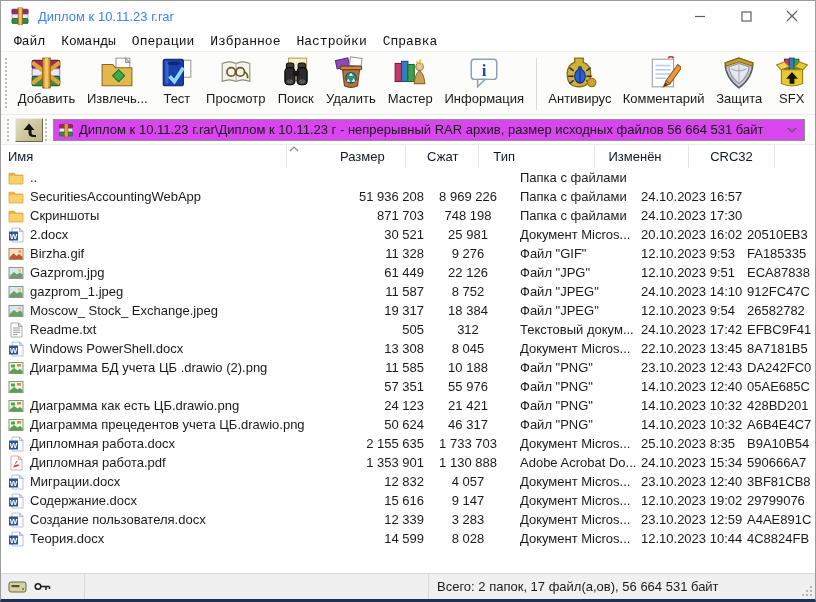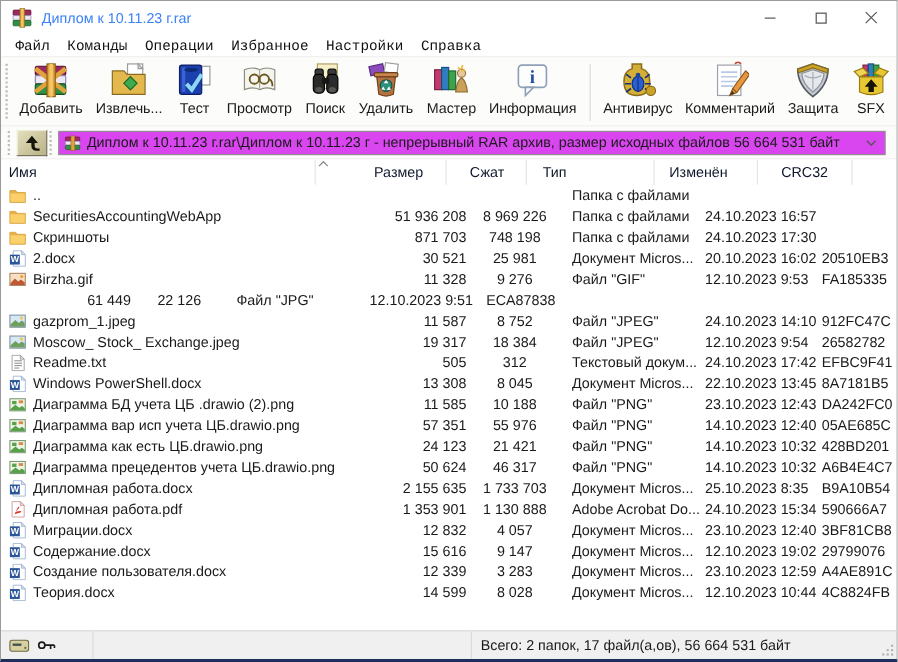--- a/index.html
+++ b/index.html
@@ -396,6 +396,16 @@
           <span class="cell c-crc">FA185335</span>
         </div>
         <div class="lrow">
+          <span class="cell c-name">
+            <span class="icn16">
+              <svg width="16" height="16" viewBox="0 0 16 16">
+                <rect x="1" y="2.5" width="14" height="11" fill="#d6e7f6" stroke="#8494a4"></rect>
+                <path d="M1.5 11 L6 7 L9 9.6 L12 7.4 L14.5 9.6 V13 H1.5 Z" fill="#6f9e5f"></path>
+                <circle cx="11.5" cy="5.2" r="1.5" fill="#f2c94c"></circle>
+              </svg>
+            </span>
+            <span>Gazprom.jpg</span>
+          </span>
           <span class="cell c-size">61 449</span>
           <span class="cell c-packed">22 126</span>
           <span class="cell c-type">Файл "JPG"</span>

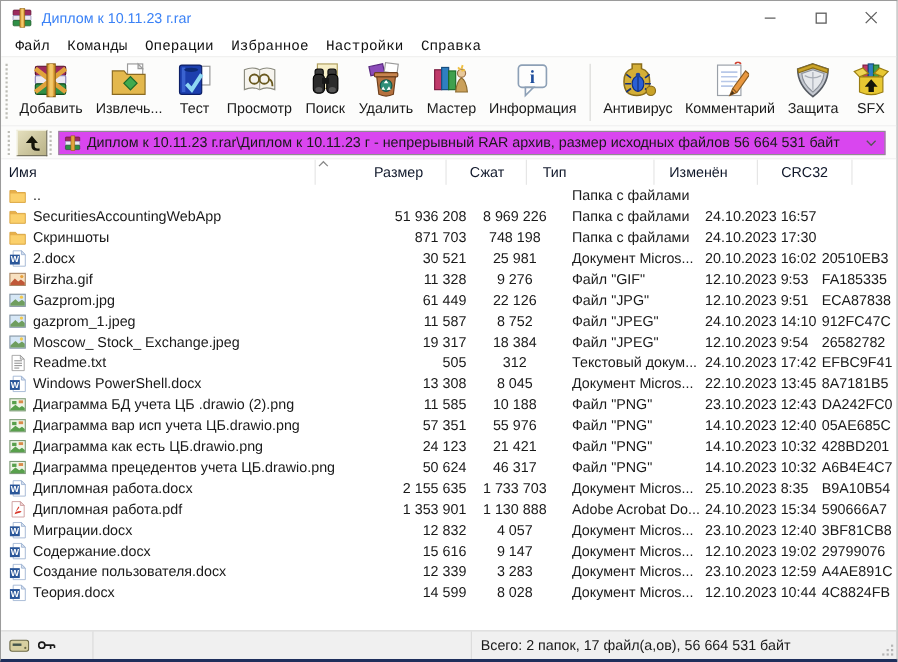--- a/index.html
+++ b/index.html
@@ -509,7 +509,6 @@
                 <path d="M1.5 11.8 L6 8 L9.5 10.6 L12 9 L14.5 11 V13 H1.5 Z" fill="#58a04c"></path>
               </svg>
             </span>
-            <span>Диаграмма вар исп учета ЦБ.drawio.png</span>
           </span>
           <span class="cell c-size">57 351</span>
           <span class="cell c-packed">55 976</span>

